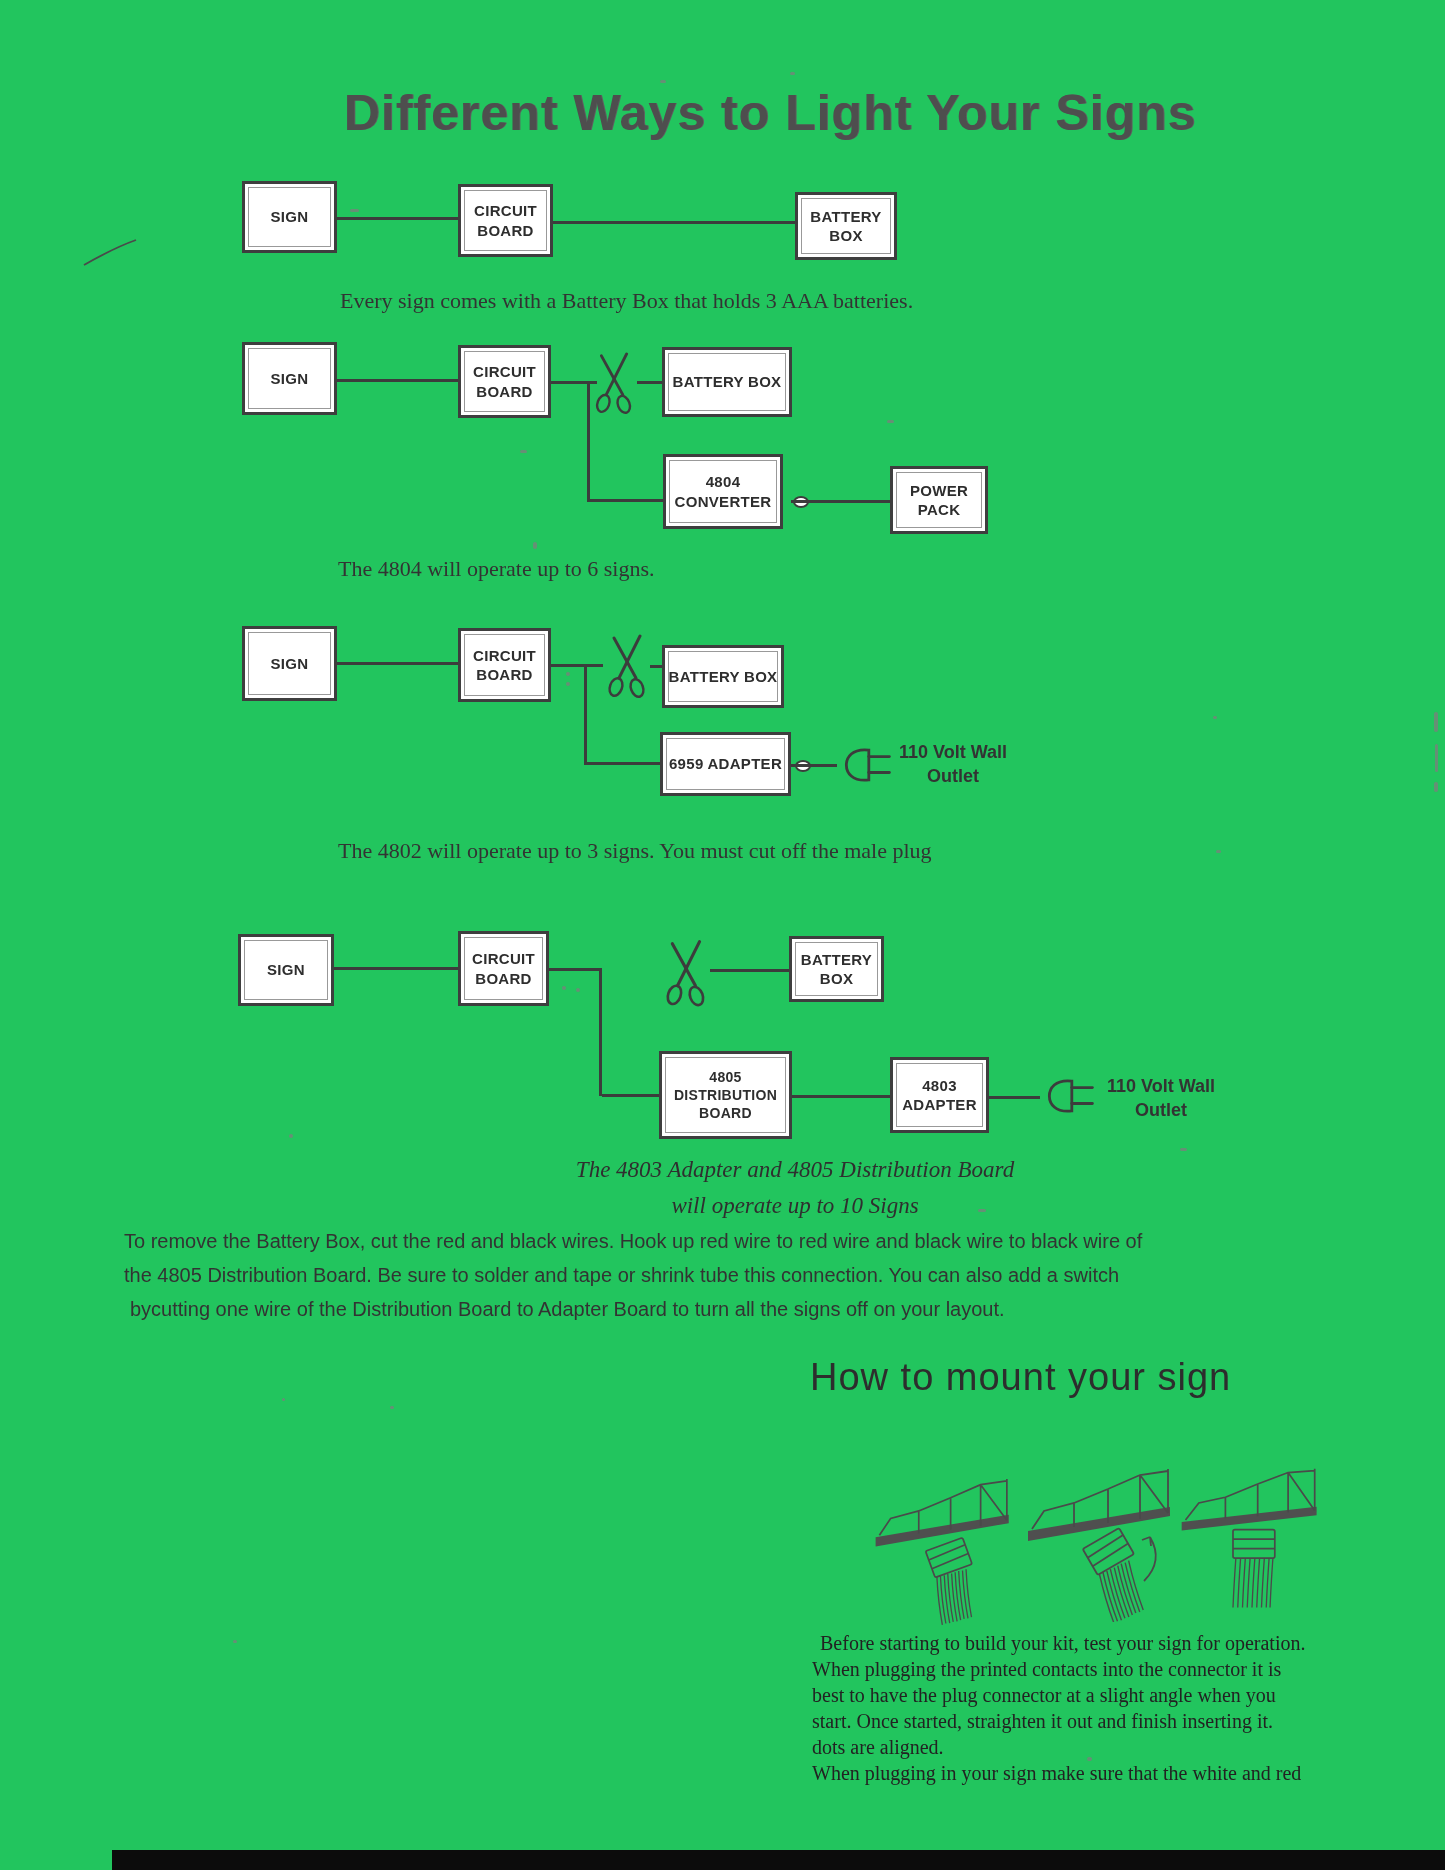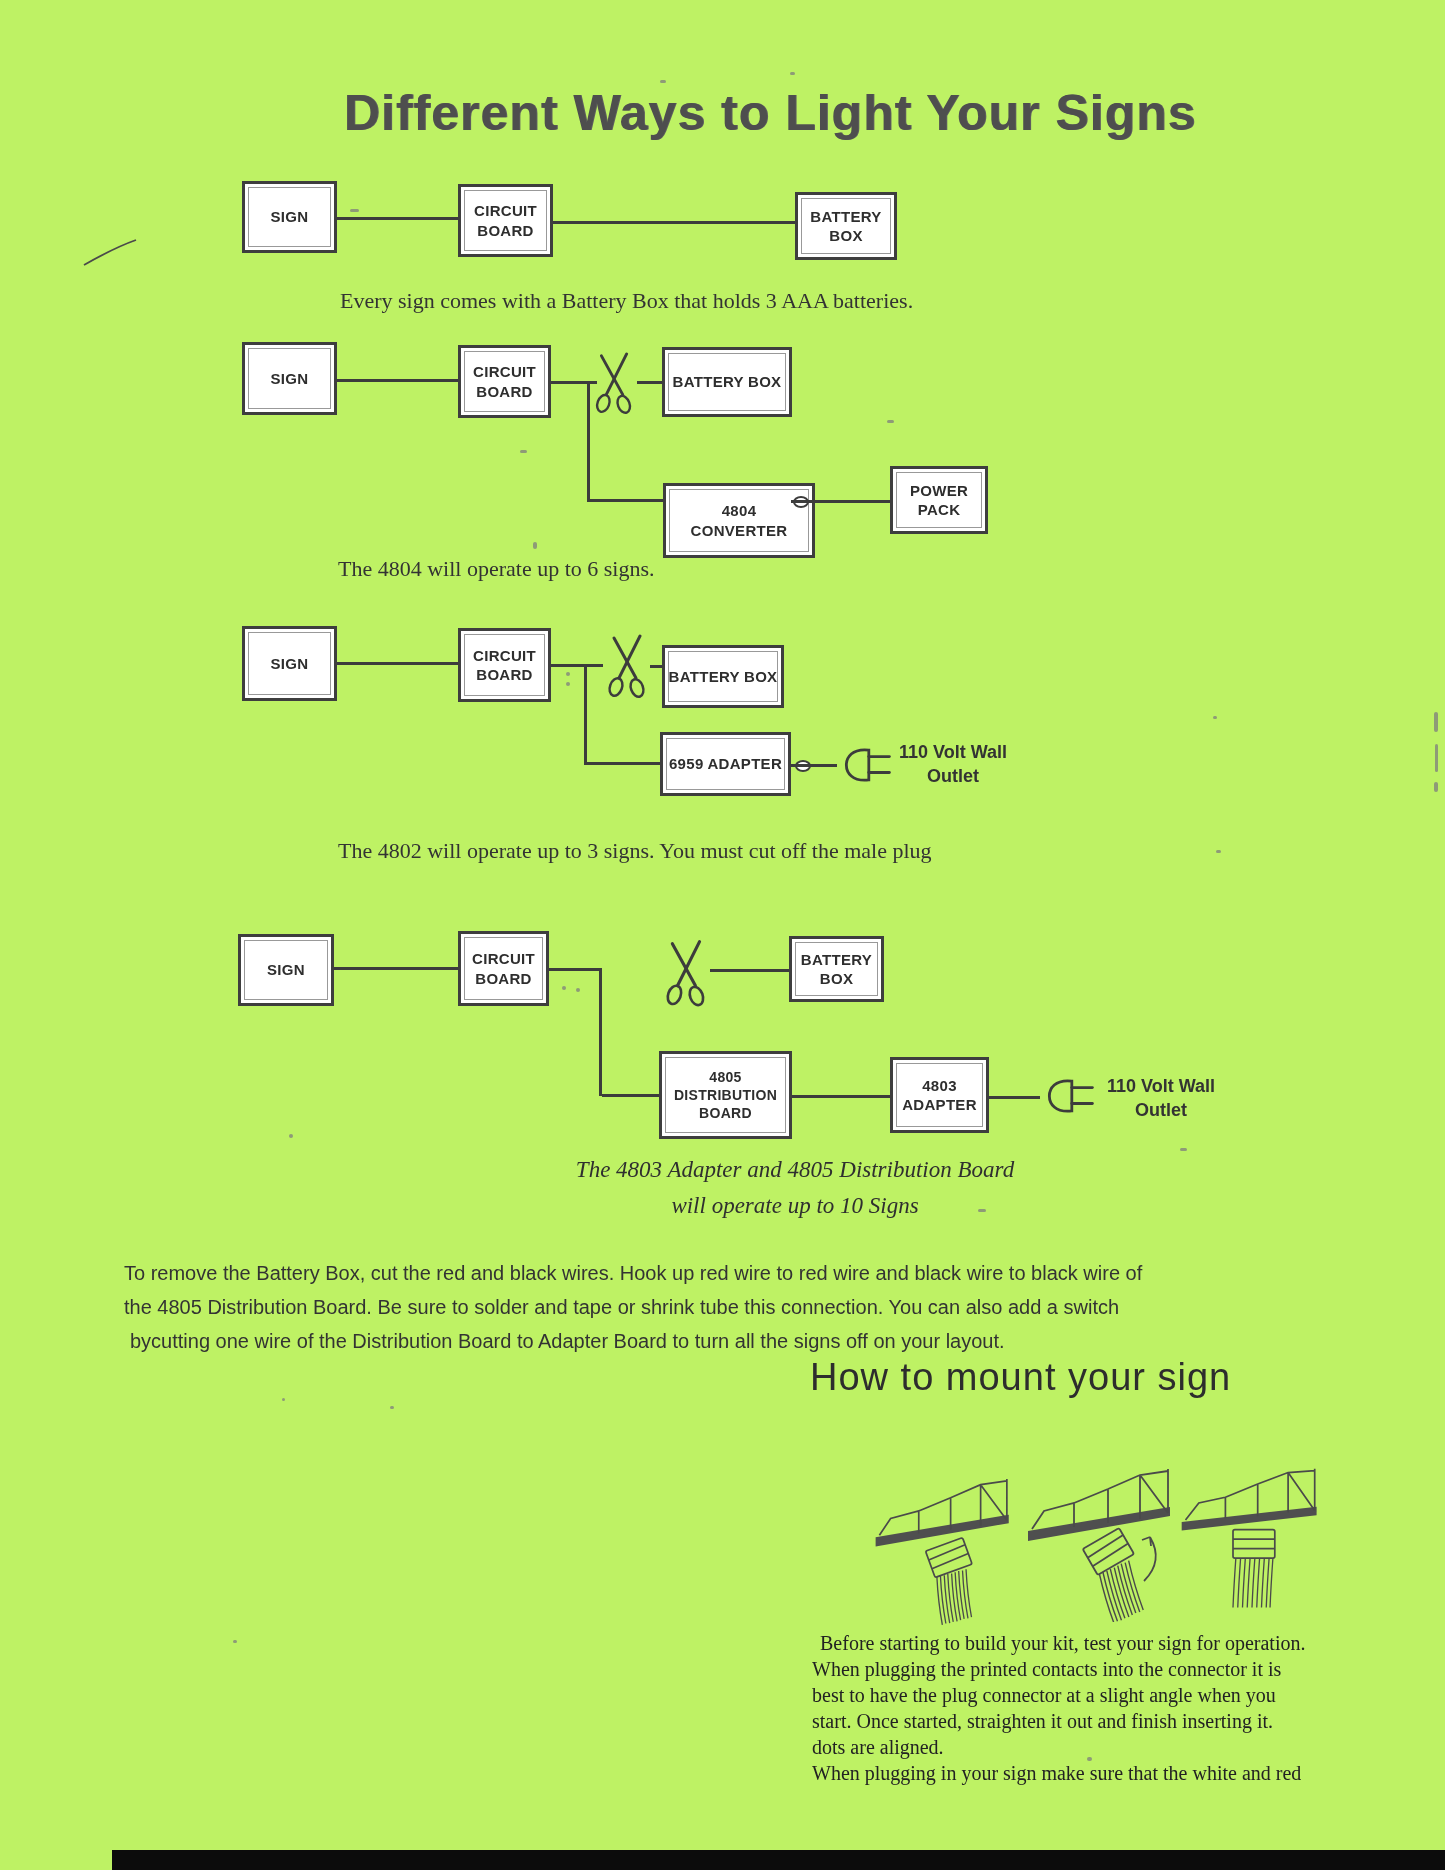--- a/index.html
+++ b/index.html
@@ -3,7 +3,7 @@
 <meta charset="utf-8">
 <style>
   html,body{margin:0;padding:0;background:#e8e8e6;}
-  .page{position:relative;width:1445px;height:1870px;background:#bef264;overflow:hidden;
+  .page{position:relative;width:1445px;height:1870px;background:#22c55e;overflow:hidden;
         font-family:"Liberation Sans",sans-serif;color:#3a3a3a;}
   .title{position:absolute;left:270px;top:84px;width:1000px;margin:0;text-align:center;
          font-size:50px;font-weight:bold;color:#4e4e4e;letter-spacing:1px;

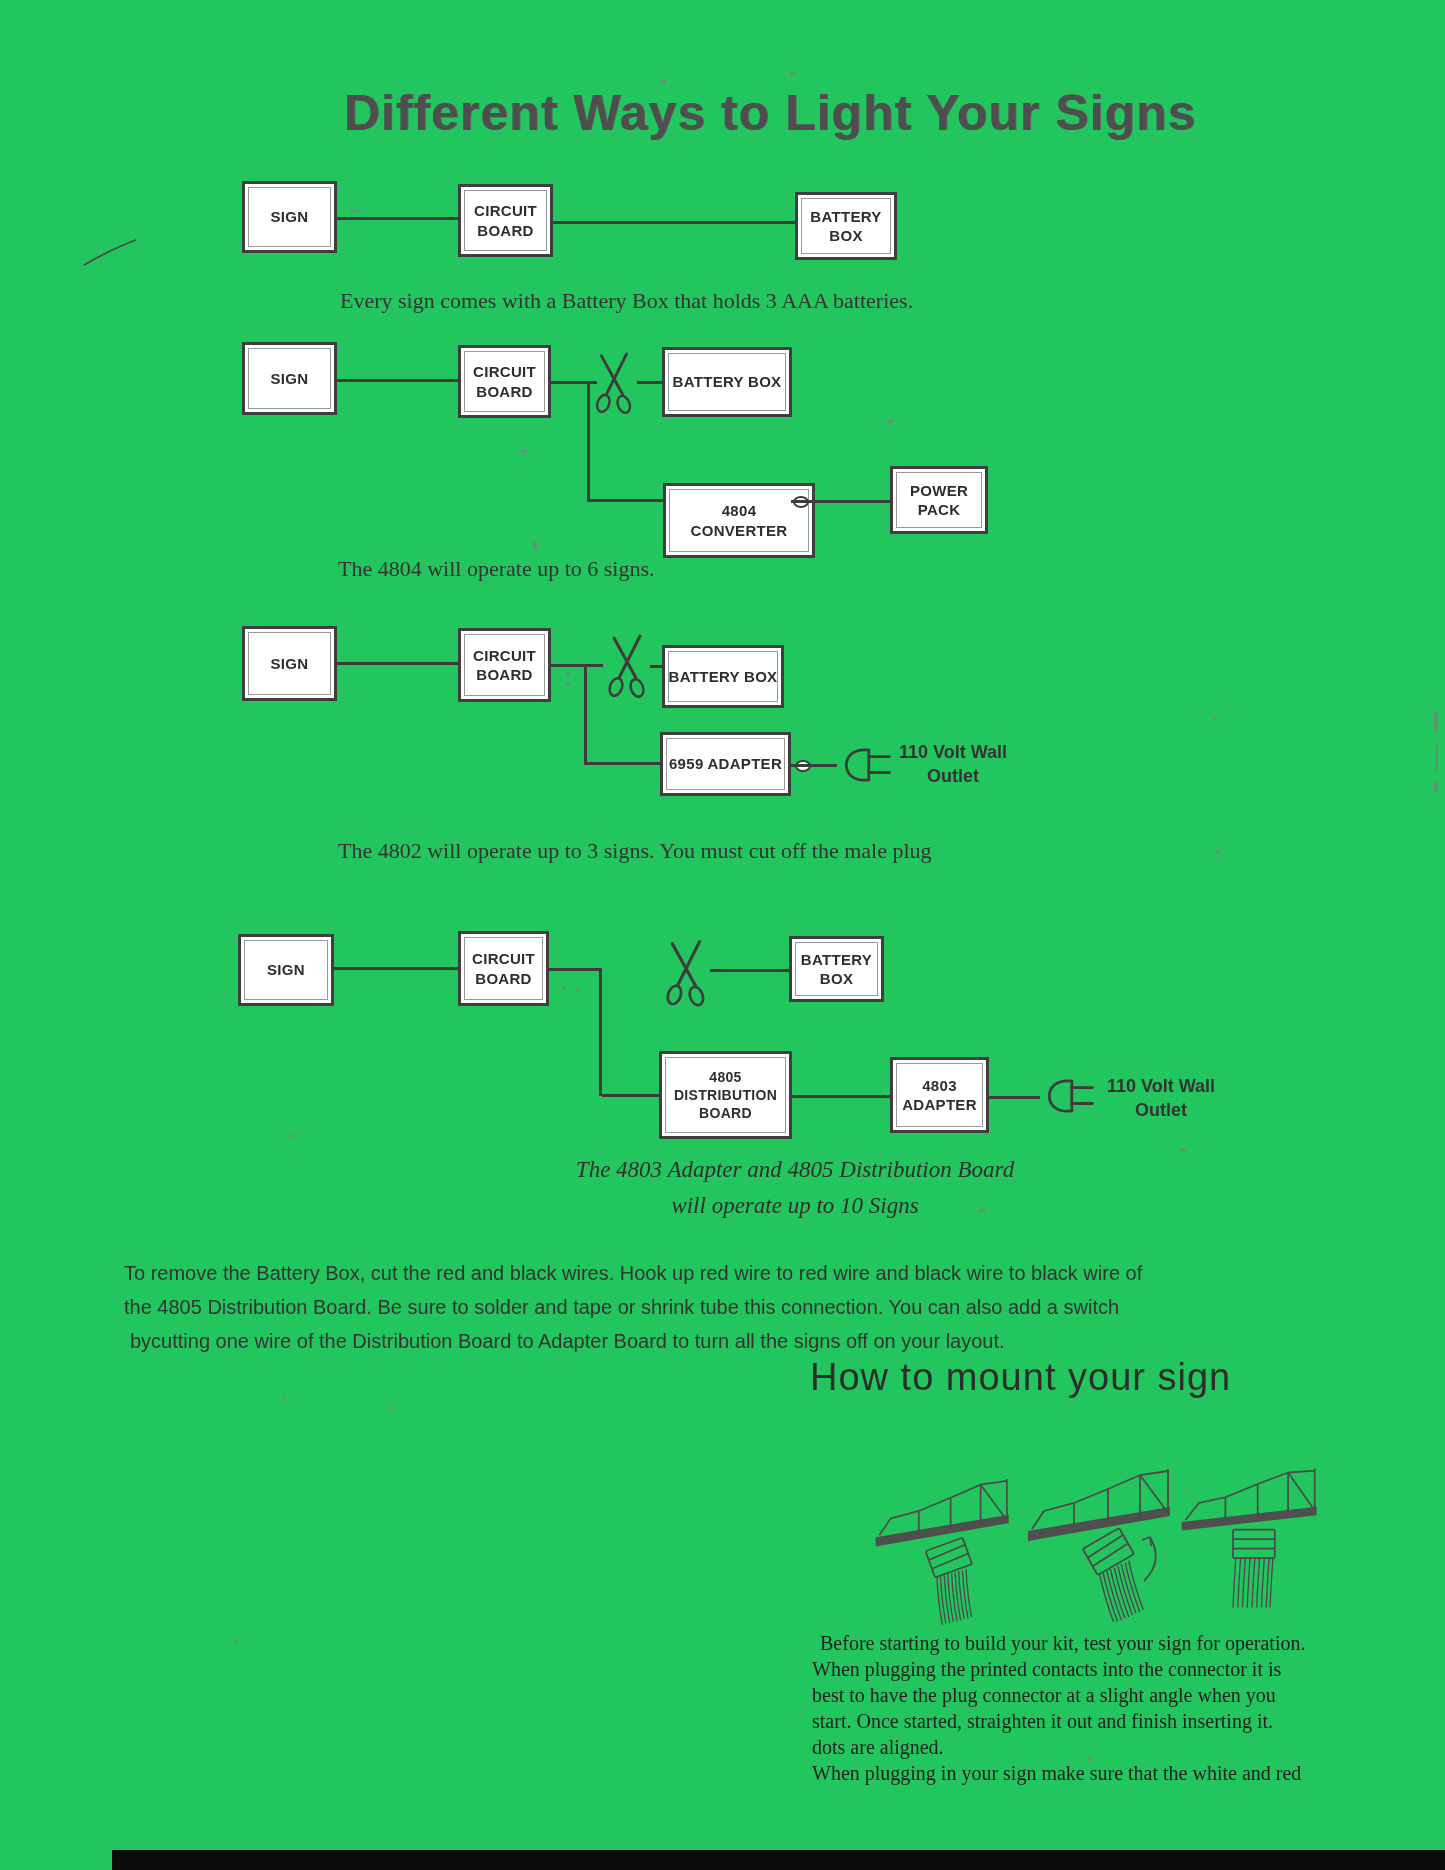--- a/index.html
+++ b/index.html
@@ -80,7 +80,7 @@
   </div>
   <div class="wv" style="left:587px;top:382px;height:117px"></div>
   <div class="wh" style="left:587px;top:499px;width:78px"></div>
-  <div class="dbox" style="left:663px;top:483px;width:152px;height:75px">
+  <div class="dbox" style="left:663px;top:454px;width:120px;height:75px">
     <span>4804</span>
     <span>CONVERTER</span>
   </div>

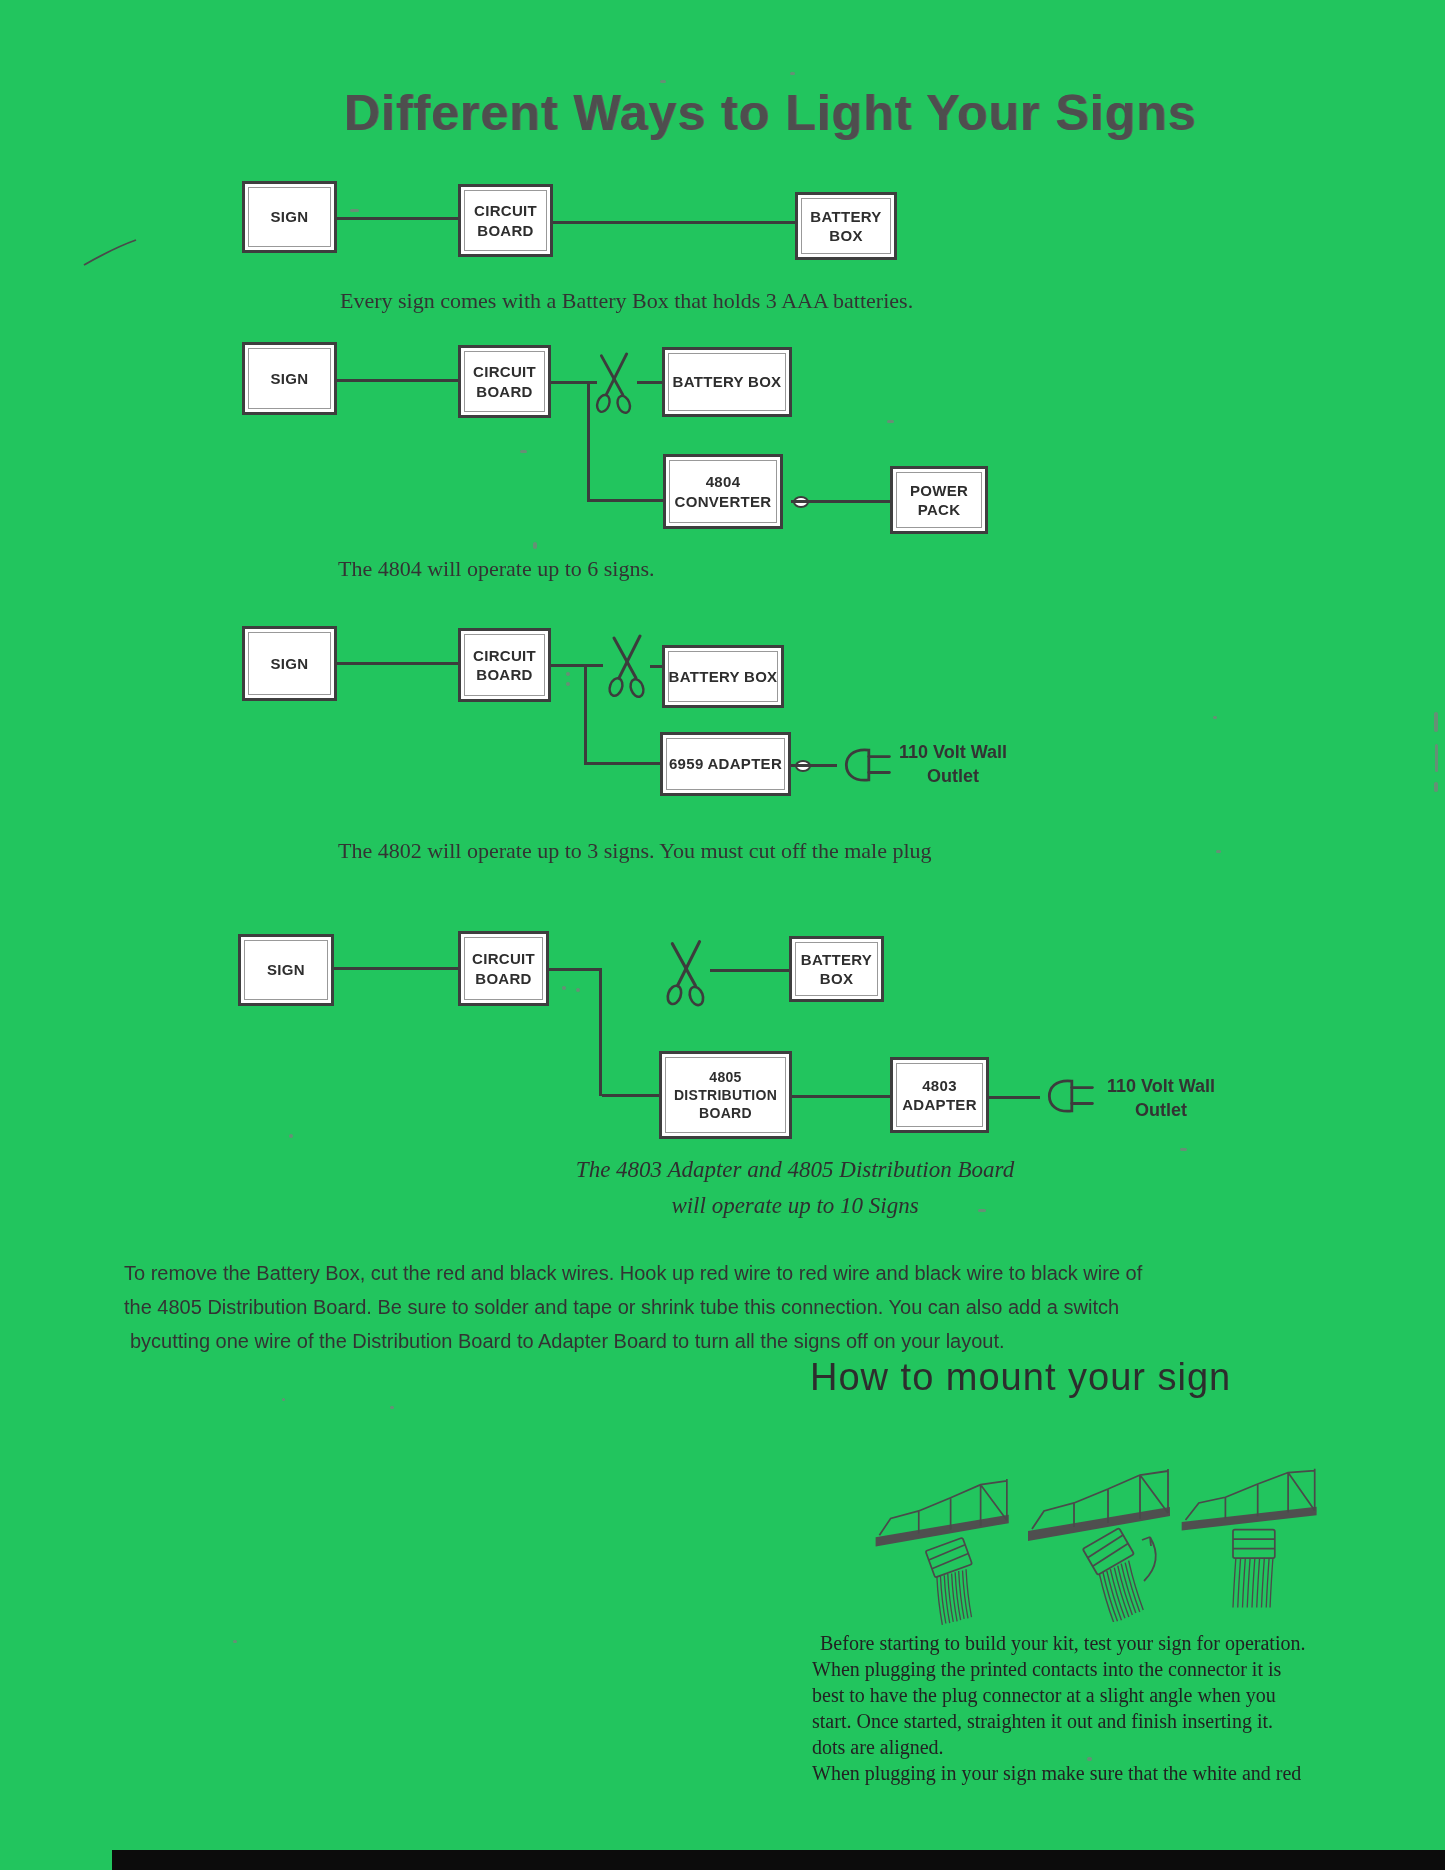--- a/index.html
+++ b/index.html
@@ -19,7 +19,7 @@
   .cap{position:absolute;font-size:22px;color:#333;font-family:Liberation Serif, serif;}
   .cap div{white-space:nowrap;}
   .ital{font-style:italic;text-align:center;color:#2f2f2f;font-size:23px;line-height:36px;}
-  .note{position:absolute;font-size:20px;color:#333;line-height:34px;margin-top:32px;}
+  .note{position:absolute;font-size:20px;color:#333;line-height:34px;}
   .outlet{position:absolute;font-size:18px;font-weight:600;color:#333;text-align:center;line-height:1.35;}
   .mount-h{position:absolute;font-size:38px;color:#2d2d2d;letter-spacing:1px;white-space:nowrap;}
   .snote{position:absolute;font-family:"Liberation Serif",serif;font-size:20px;line-height:26px;color:#222;}

